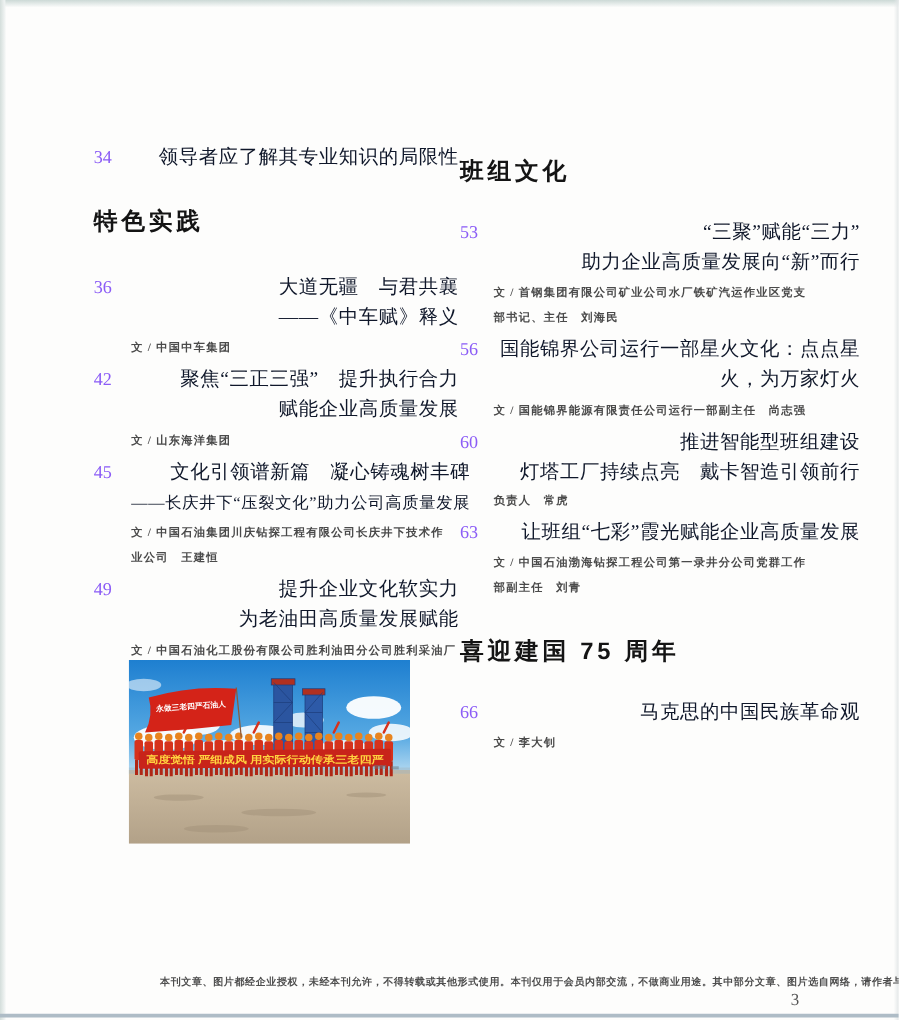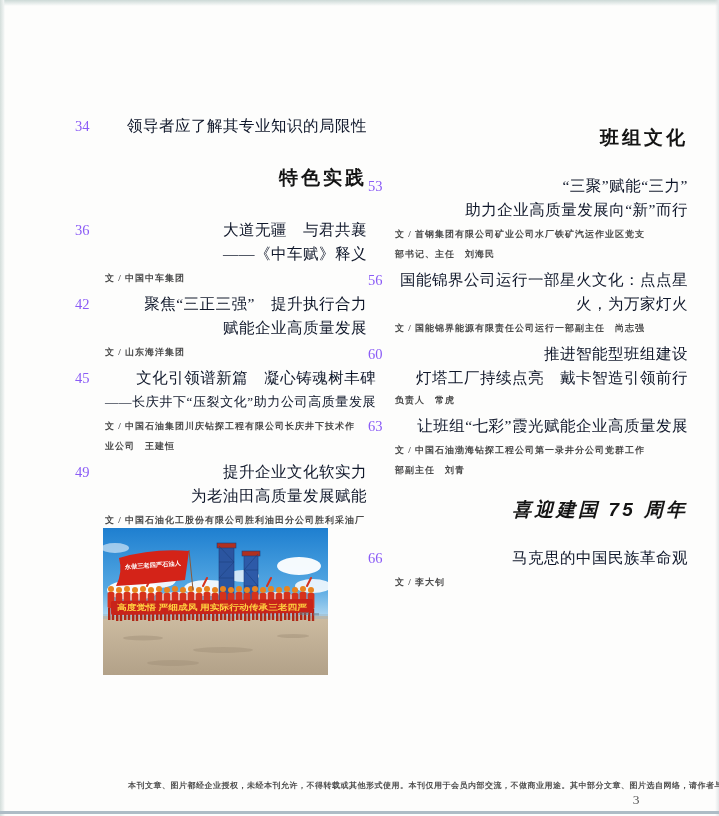--- a/index.html
+++ b/index.html
@@ -25,7 +25,7 @@
   .sec-header{
     font-family:"Liberation Sans","DejaVu Sans",sans-serif;
     font-weight:bold;font-size:19px;line-height:24px;color:#141414;
-    letter-spacing:3px;margin:0;text-align:right;
+    letter-spacing:3px;margin:0;
   }
   .col-left .sec-header{margin-top:28px;}
   .col-right .sec-header.first{margin-top:0;}

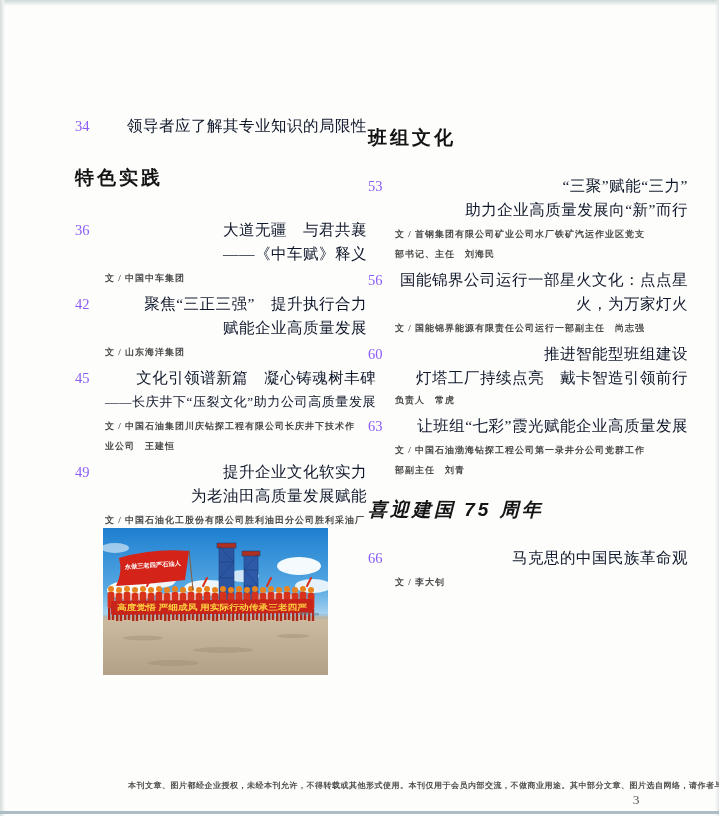--- a/index.html
+++ b/index.html
@@ -29,7 +29,7 @@
   }
   .col-left .sec-header{margin-top:28px;}
   .col-right .sec-header.first{margin-top:0;}
-  .col-right .sec-header.second{margin-top:18px;font-style:italic;}
+  .col-right .sec-header.second{margin-top:30px;}
 
   .entry{display:flex;margin:0 0 4px 0;}
   .col-left .entry.after-header{margin-top:28px;}

